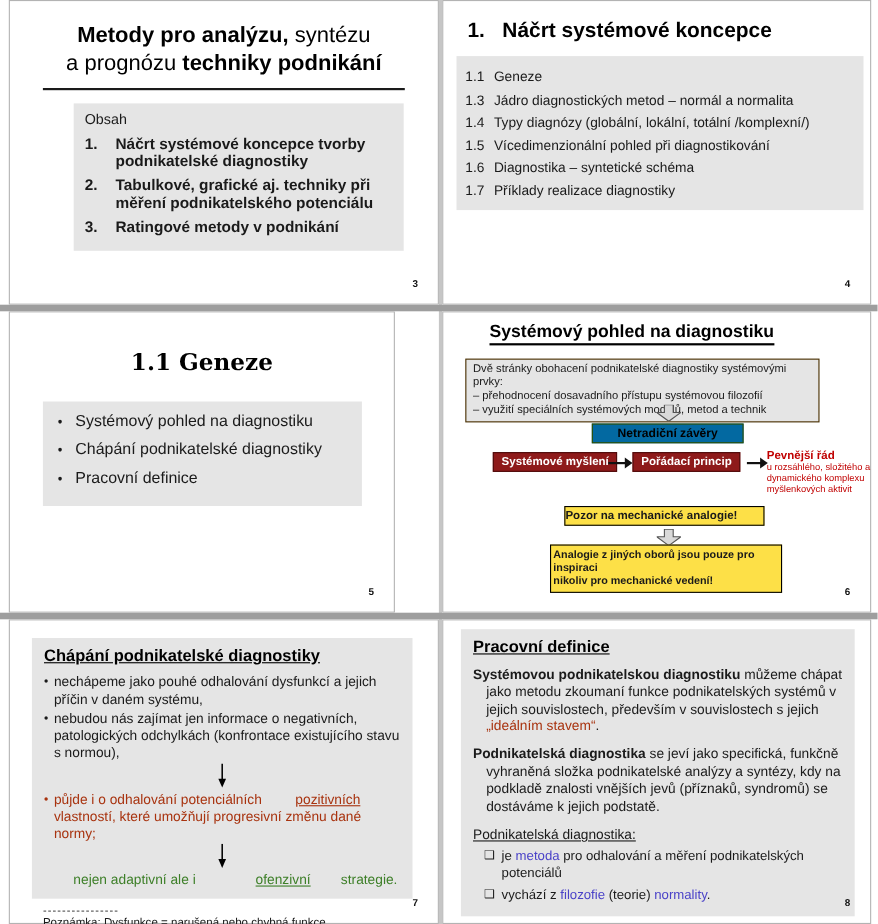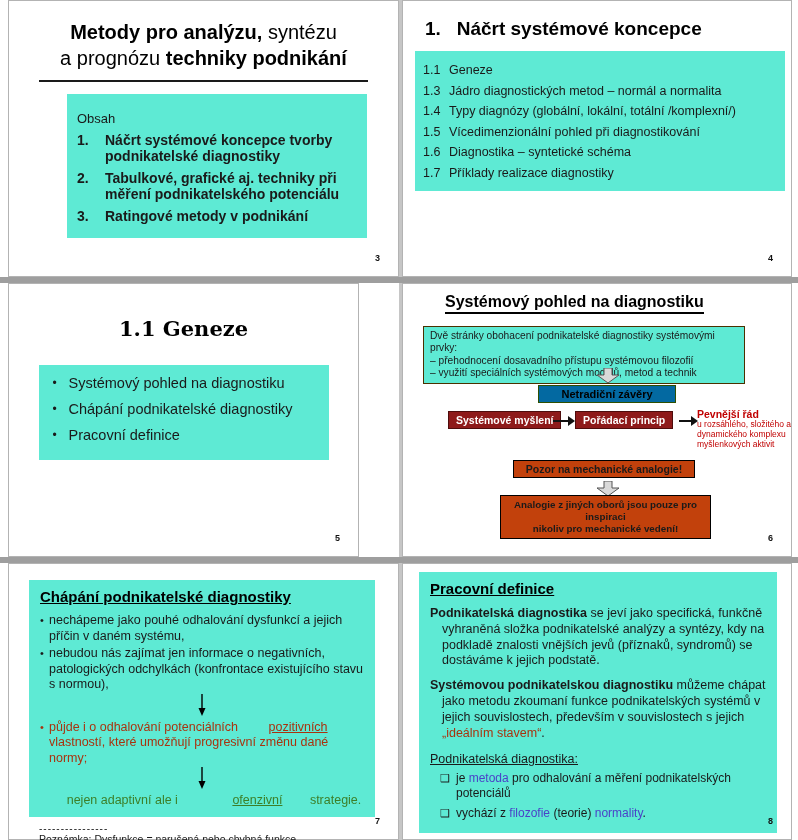--- a/index.html
+++ b/index.html
@@ -16,7 +16,7 @@
   .slide.s5{left:8px;top:563px;width:391px;height:277px;}
   .slide.s6{left:402px;top:563px;width:390px;height:277px;}
   .pagenum{position:absolute;right:18px;bottom:13px;font-size:9px;font-weight:bold;color:#111;}
-  .orange{background:#5eead4;}
+  .orange{background:#e5e5e5;}
   .bold{font-weight:bold;}
   .underline{text-decoration:underline;padding-left:27px;}
   .red{color:#A8330F;}

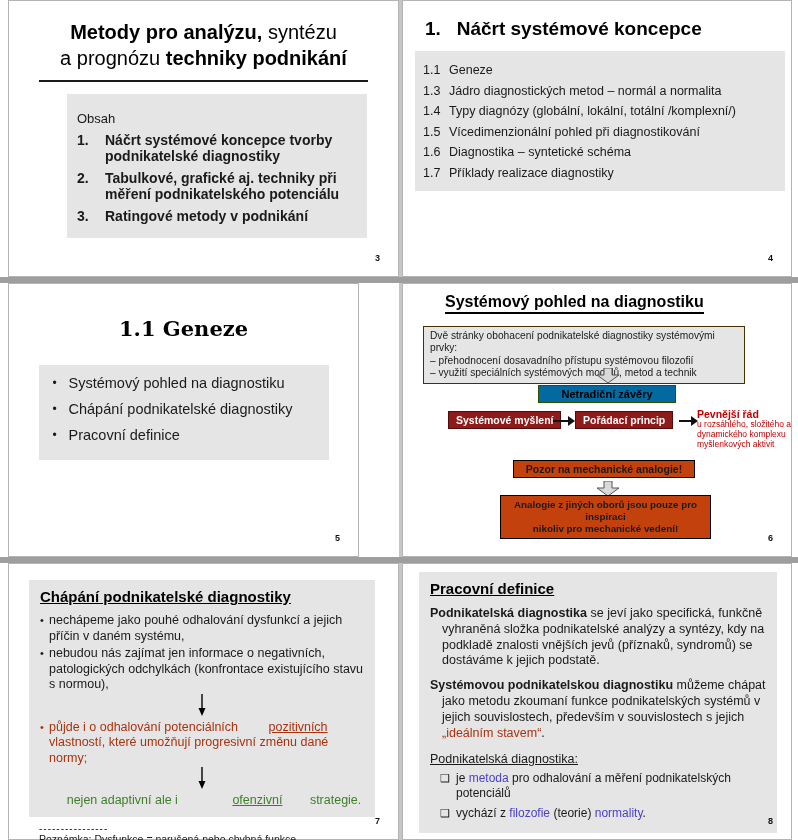--- a/index.html
+++ b/index.html
@@ -26,7 +26,7 @@
   
   .s1-title{margin:18px 8px 0;text-align:center;font-size:20px;line-height:26px;color:#000;}
   .s1-rule{margin:9px 30px 0;border:0;border-top:2px solid #1a1a1a;}
-  .s1-box{margin:12px 30px 0 58px;width:300px;box-sizing:border-box;padding:17px 10px 14px;}
+  .s1-box{margin:12px 30px 0 58px;width:300px;box-sizing:border-box;padding:7px 10px 14px;}
   .s1-obsah{font-size:13px;color:#1a1a1a;}
   .toc-item{display:flex;margin-top:6px;font-weight:bold;font-size:14px;line-height:16px;color:#1a1a1a;}
   .toc-item .num{width:28px;flex:none;}

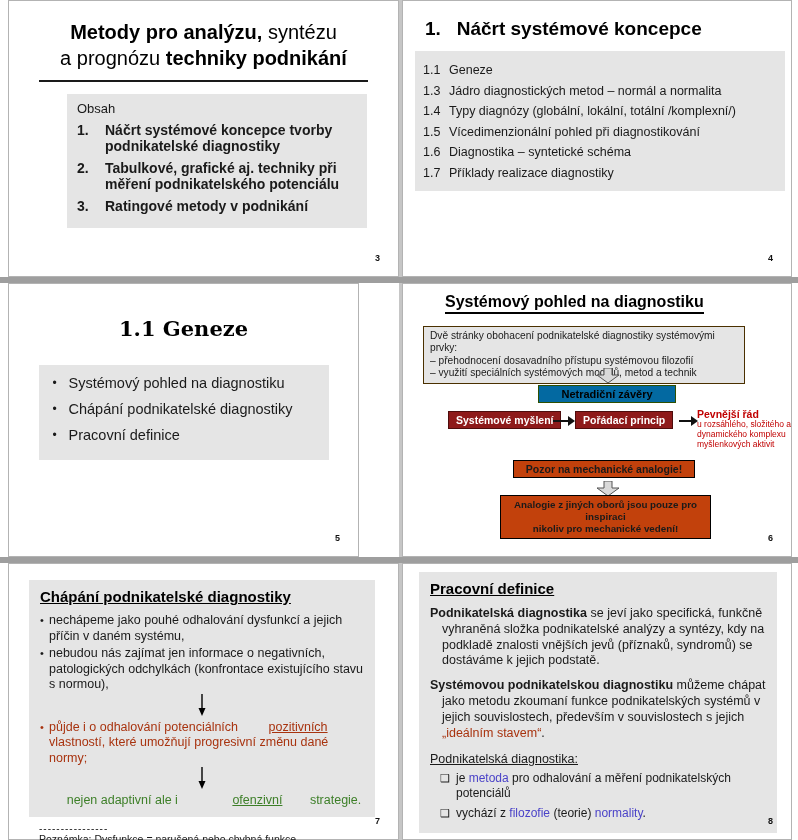--- a/index.html
+++ b/index.html
@@ -69,7 +69,7 @@
   .s4-result{position:absolute;left:294px;top:124px;width:94px;color:#C00000;}
   .s4-result .rt{font-size:10.5px;font-weight:bold;}
   .s4-result .rs{font-size:8.5px;line-height:9.8px;white-space:nowrap;}
-  .ywbox{position:absolute;background:#c2410c;border:1px solid #000;text-align:center;
+  .ywbox{position:absolute;background:#fde047;border:1px solid #000;text-align:left;
          font-weight:bold;color:#1a1a1a;}
   .yw1{left:110px;top:176px;width:182px;font-size:10.5px;padding:2px 0;}
   .yw2{left:97px;top:211px;width:211px;font-size:9.8px;line-height:12px;padding:3px 2px;}

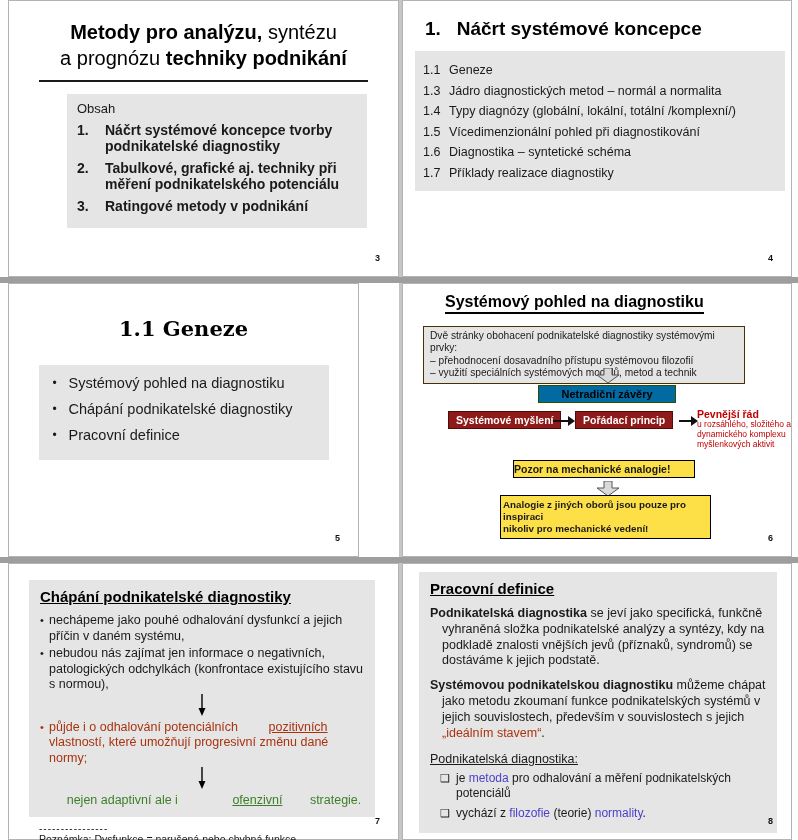--- a/index.html
+++ b/index.html
@@ -250,8 +250,8 @@
   <div class="slide s6">
     <div class="s6-box orange">
       <div class="s6-title">Pracovní definice</div>
+      <div class="s6-p"><span class="bold">Systémovou podnikatelskou diagnostiku</span><span> můžeme chápat jako metodu zkoumaní funkce podnikatelských systémů v jejich souvislostech, především v souvislostech s jejich </span><span class="red">„ideálním stavem“</span><span>.</span></div>
       <div class="s6-p"><span class="bold">Podnikatelská diagnostika</span><span> se jeví jako specifická, funkčně vyhraněná složka podnikatelské analýzy a syntézy, kdy na podkladě znalosti vnějších jevů (příznaků, syndromů) se dostáváme k jejich podstatě.</span></div>
-      <div class="s6-p"><span class="bold">Systémovou podnikatelskou diagnostiku</span><span> můžeme chápat jako metodu zkoumaní funkce podnikatelských systémů v jejich souvislostech, především v souvislostech s jejich </span><span class="red">„ideálním stavem“</span><span>.</span></div>
       <div class="s6-sub">Podnikatelská diagnostika:</div>
       <div class="s6-li">
         <span class="cb">❑</span>

